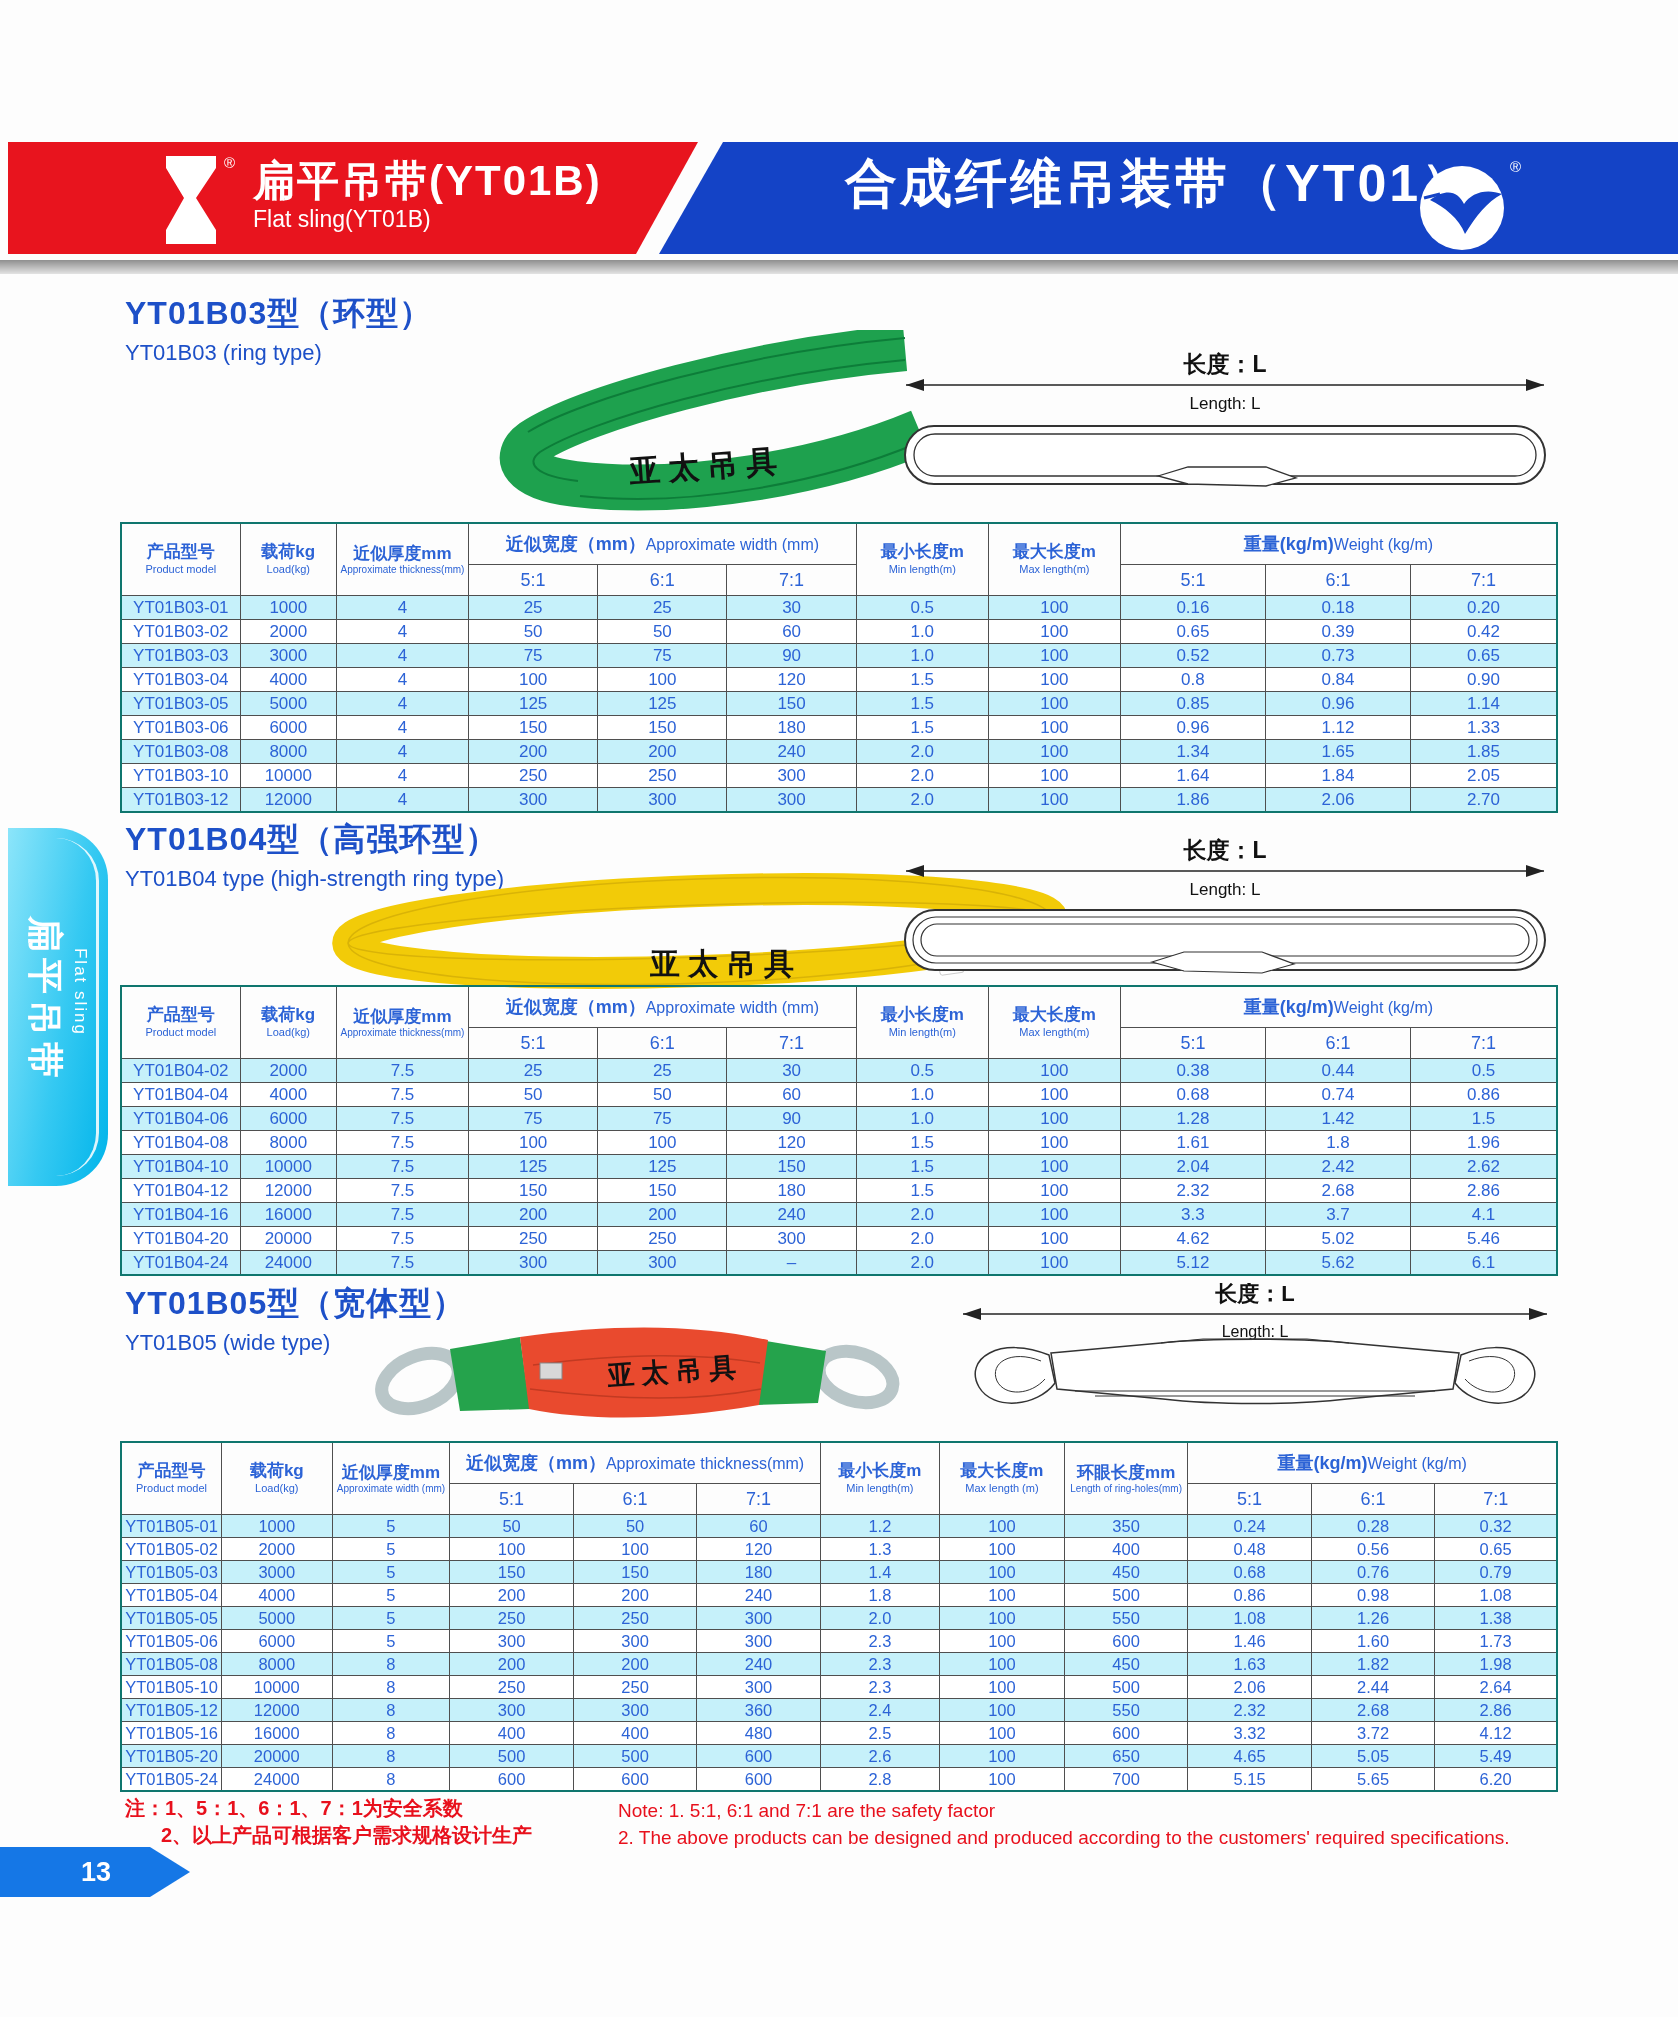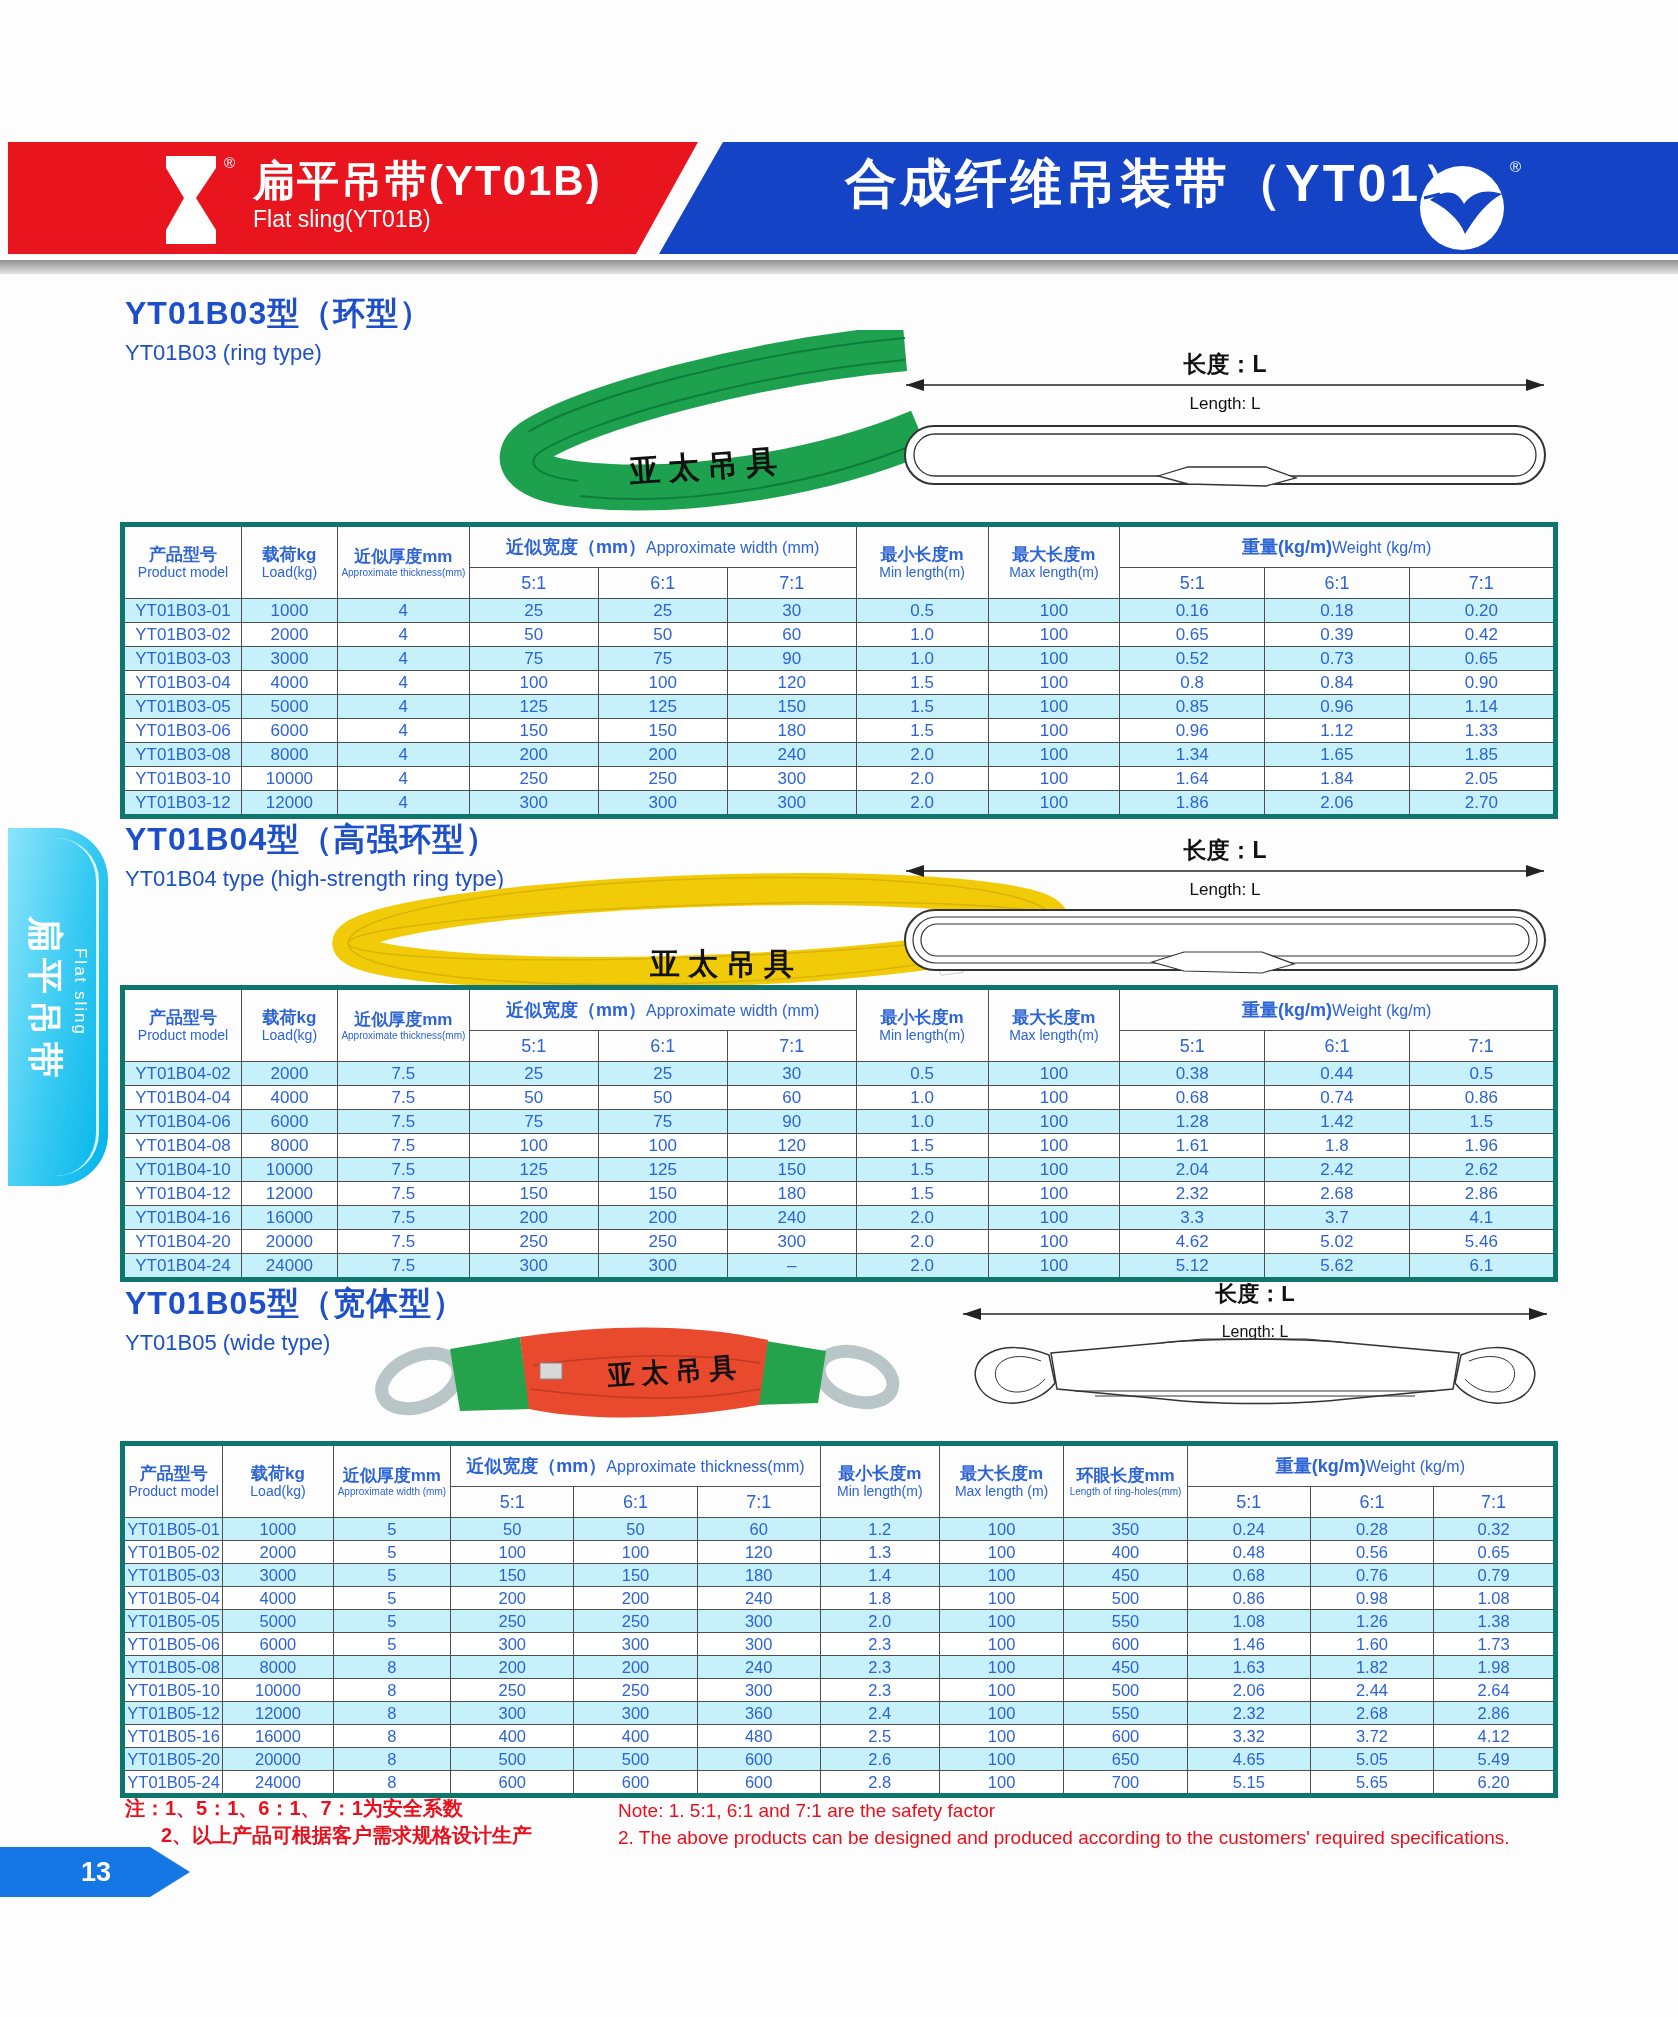--- a/index.html
+++ b/index.html
@@ -42,7 +42,7 @@
   
   .tbl-wrap{position:absolute;left:120px;width:1438px;}
   table.spec{width:100%;border-collapse:collapse;table-layout:fixed;
-      border:5px solid #0f766e;}
+      border:2px solid #0f766e;}
   table.spec th,table.spec td{border:1px solid #4f4f4f;text-align:center;vertical-align:middle;
       padding:0;color:#2c63d6;overflow:hidden;}
   table.spec thead tr:first-child th{height:40px;}

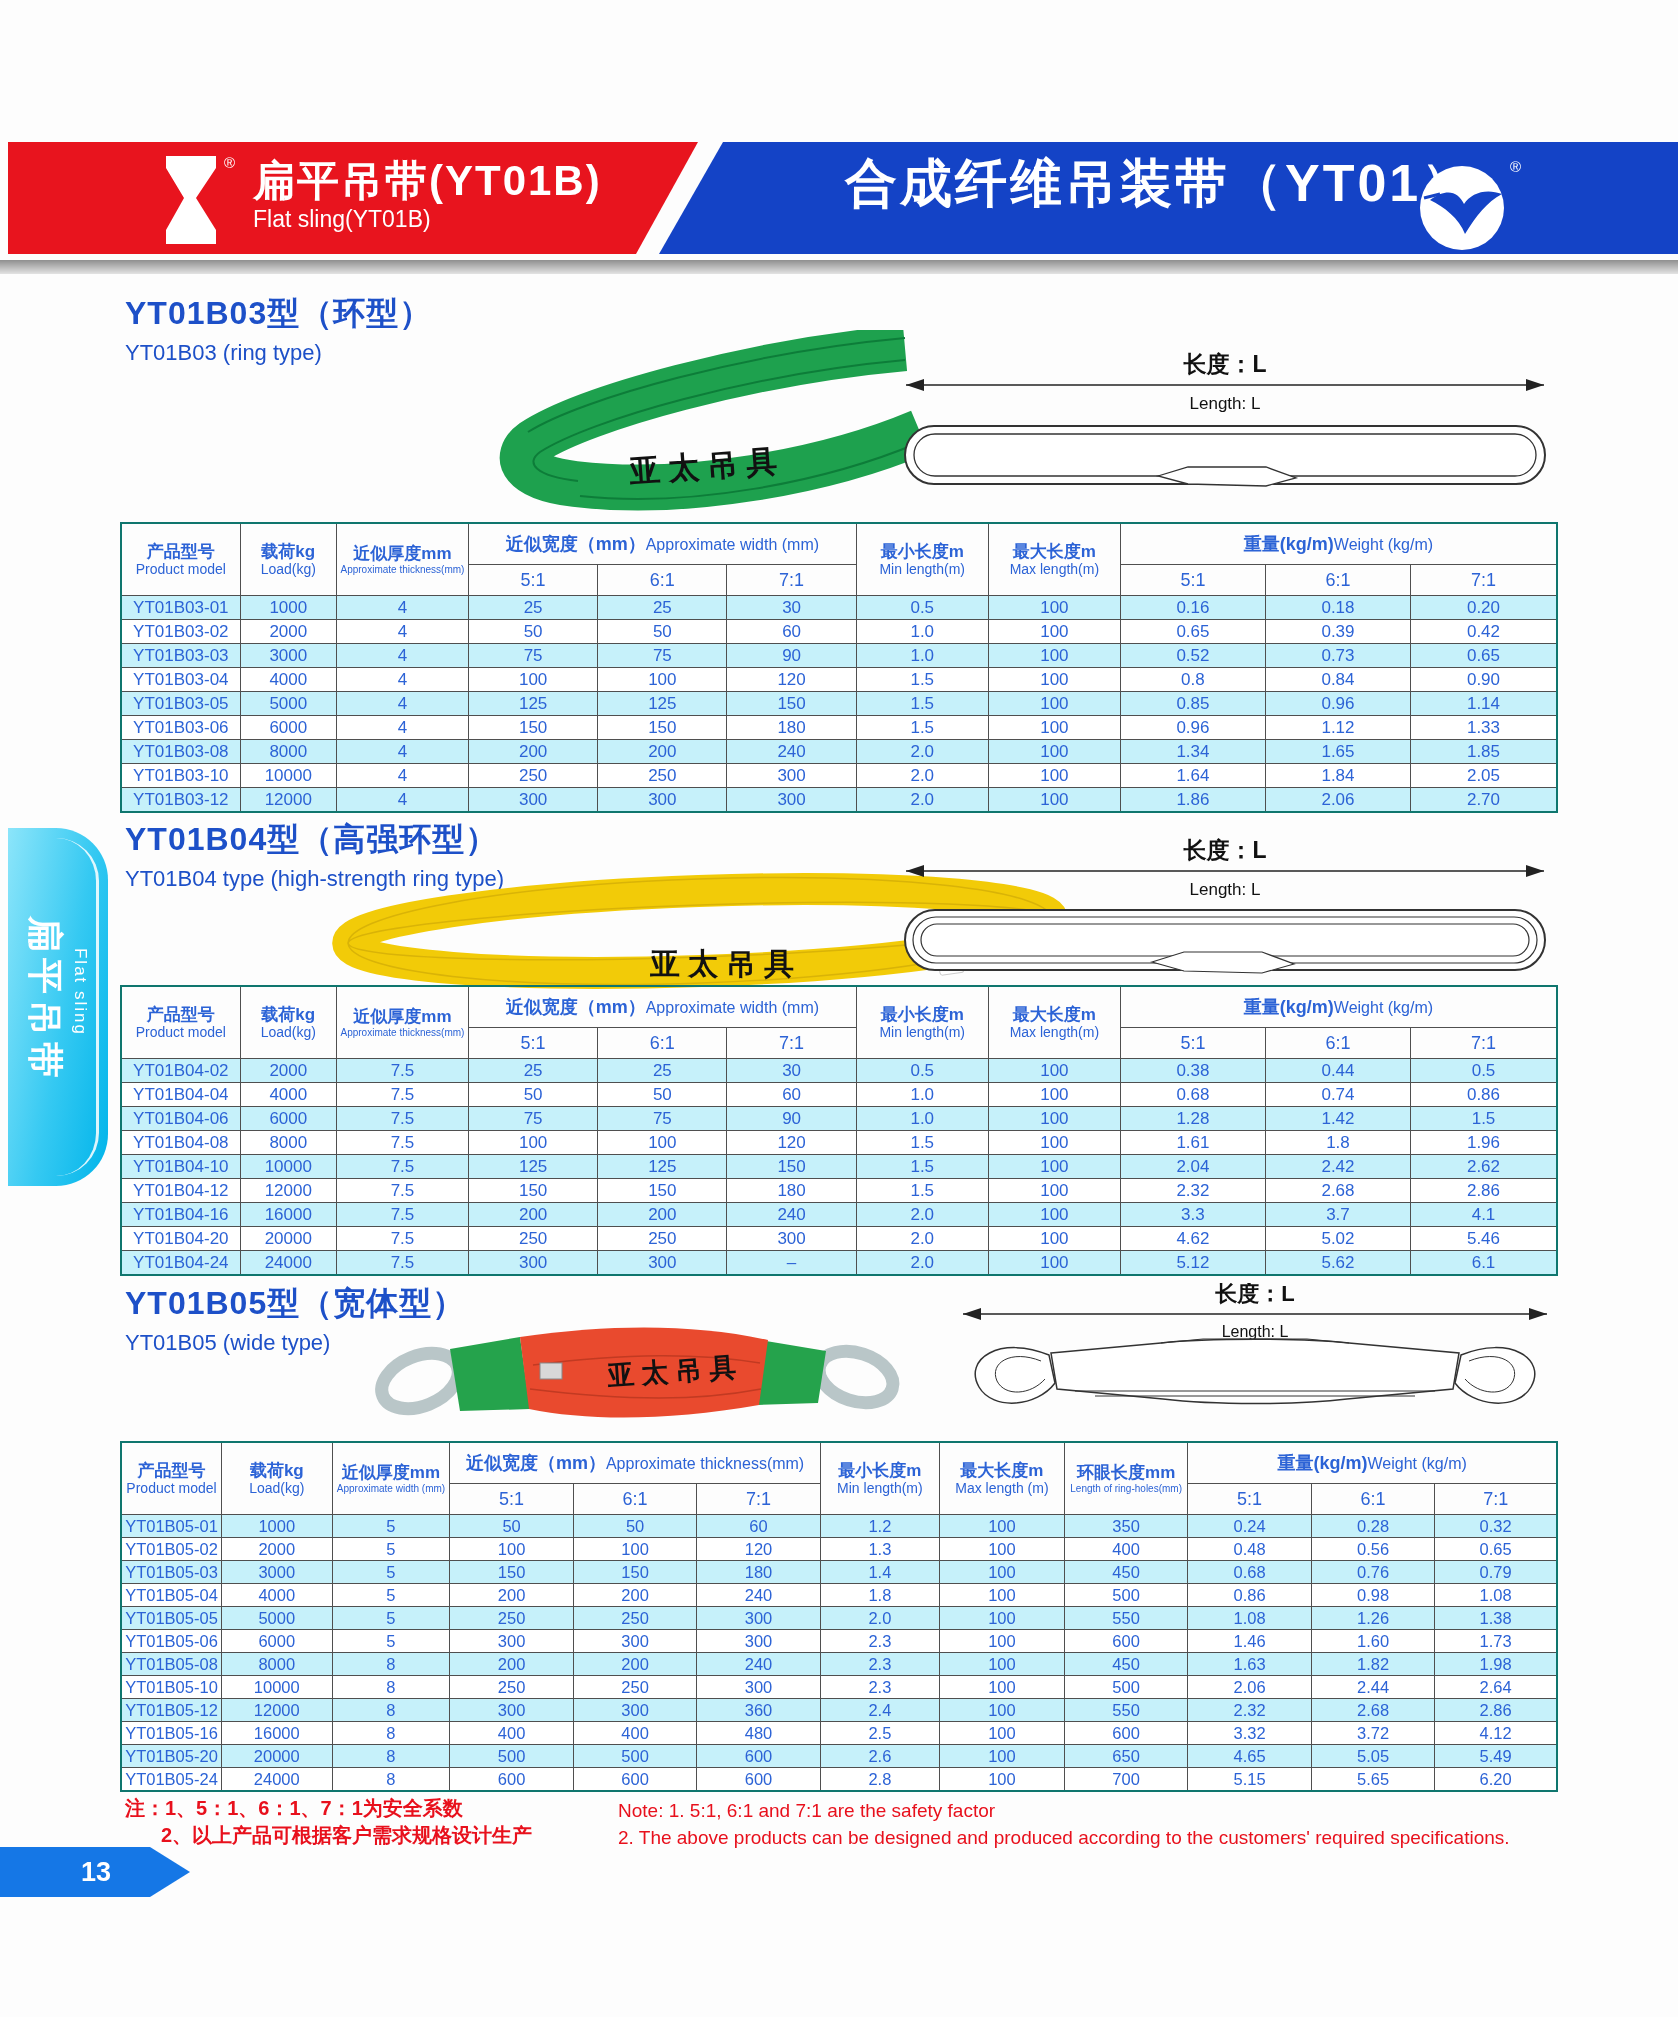--- a/index.html
+++ b/index.html
@@ -48,7 +48,7 @@
   table.spec thead tr:first-child th{height:40px;}
   table.spec thead tr:last-child th{height:30px;font-size:18px;font-weight:normal;}
   table.spec th .zh{font-size:17px;font-weight:bold;line-height:20px;}
-  table.spec th .en{font-size:14px;font-weight:normal;line-height:15px;}
+  table.spec th .en{font-size:11px;font-weight:normal;line-height:15px;}
   table.spec th .en.tiny{font-size:10px;line-height:12px;}
   table.spec th.grp .zh{font-size:18px;display:inline;}
   table.spec th.grp .en-inline{font-size:16px;font-weight:normal;display:inline;}

